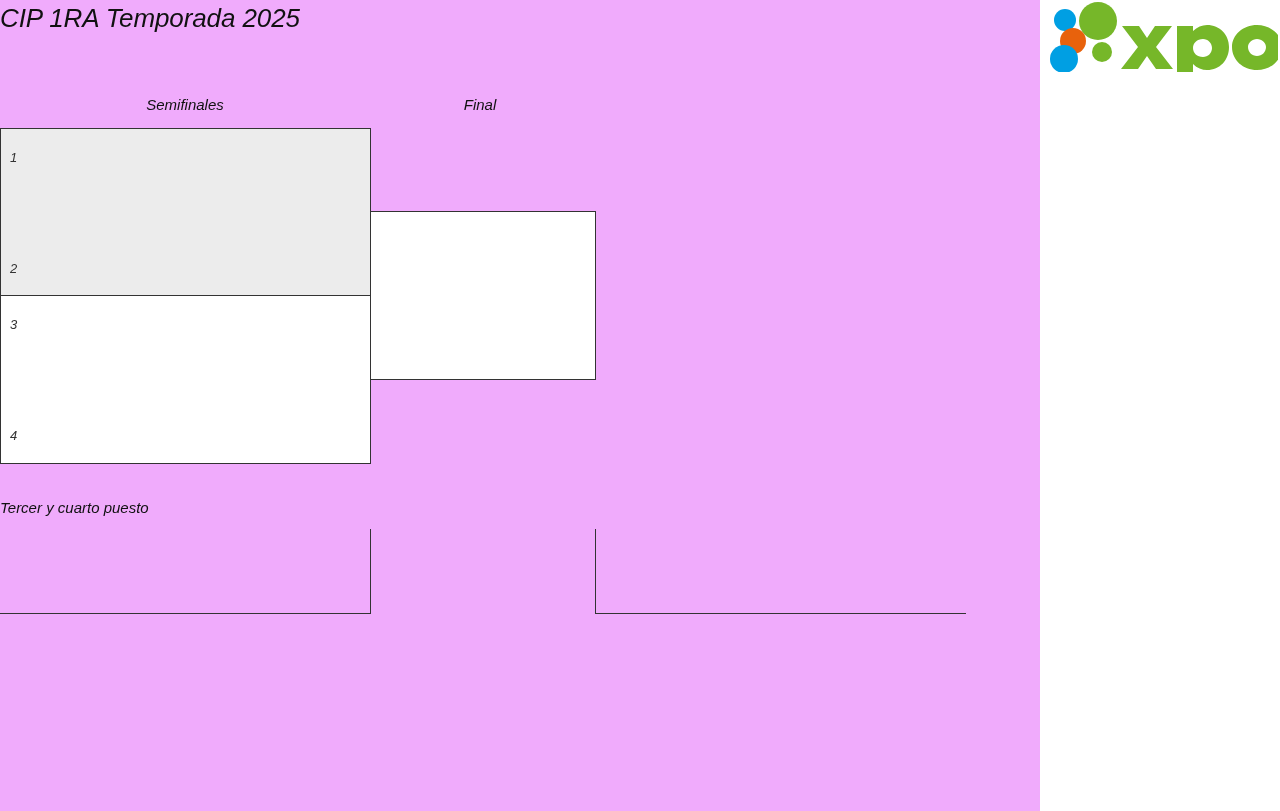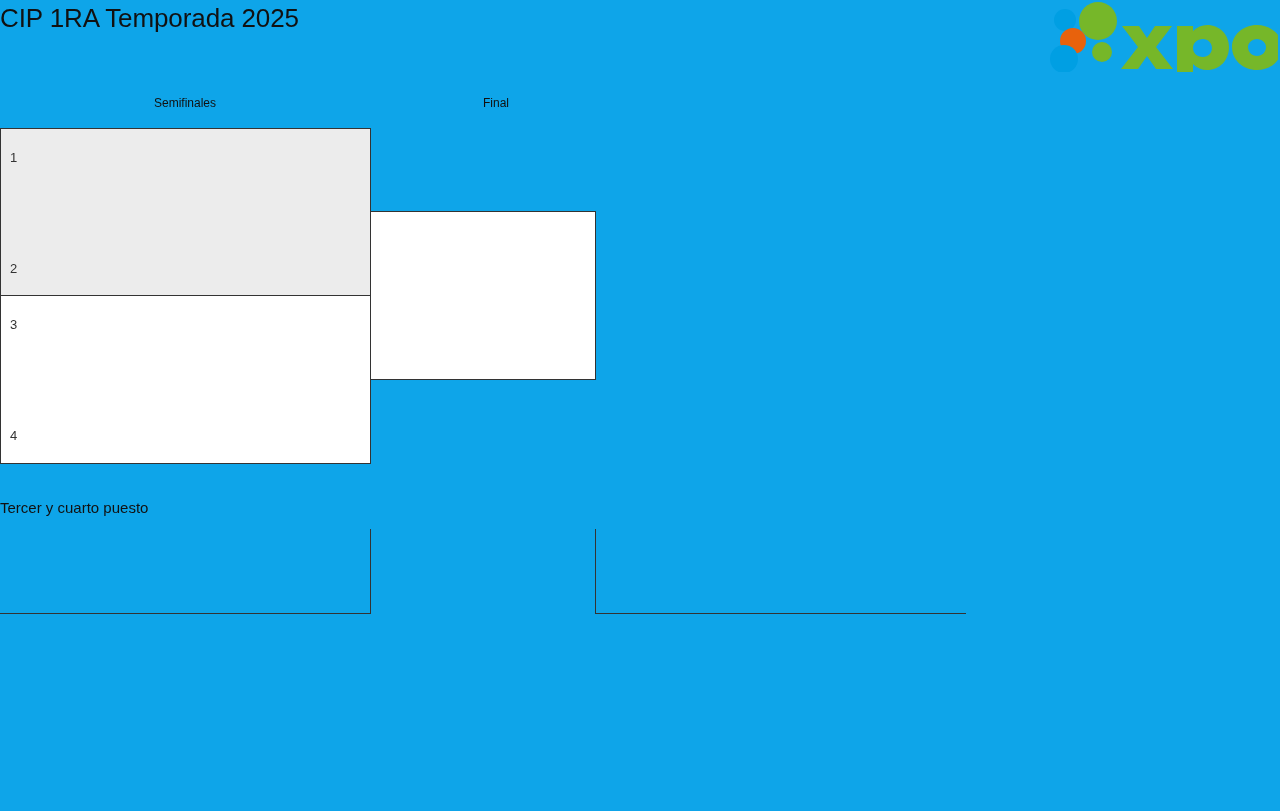--- a/index.html
+++ b/index.html
@@ -10,7 +10,7 @@
     font-family: "Liberation Sans", sans-serif;
     overflow: hidden;
   }
-  .page { position: relative; width: 1280px; height: 811px; background: #0ea5e9; }
+  .page { position: relative; width: 1040px; height: 811px; background: #f0abfc; font-style: italic; }
 
   
   .title-block {

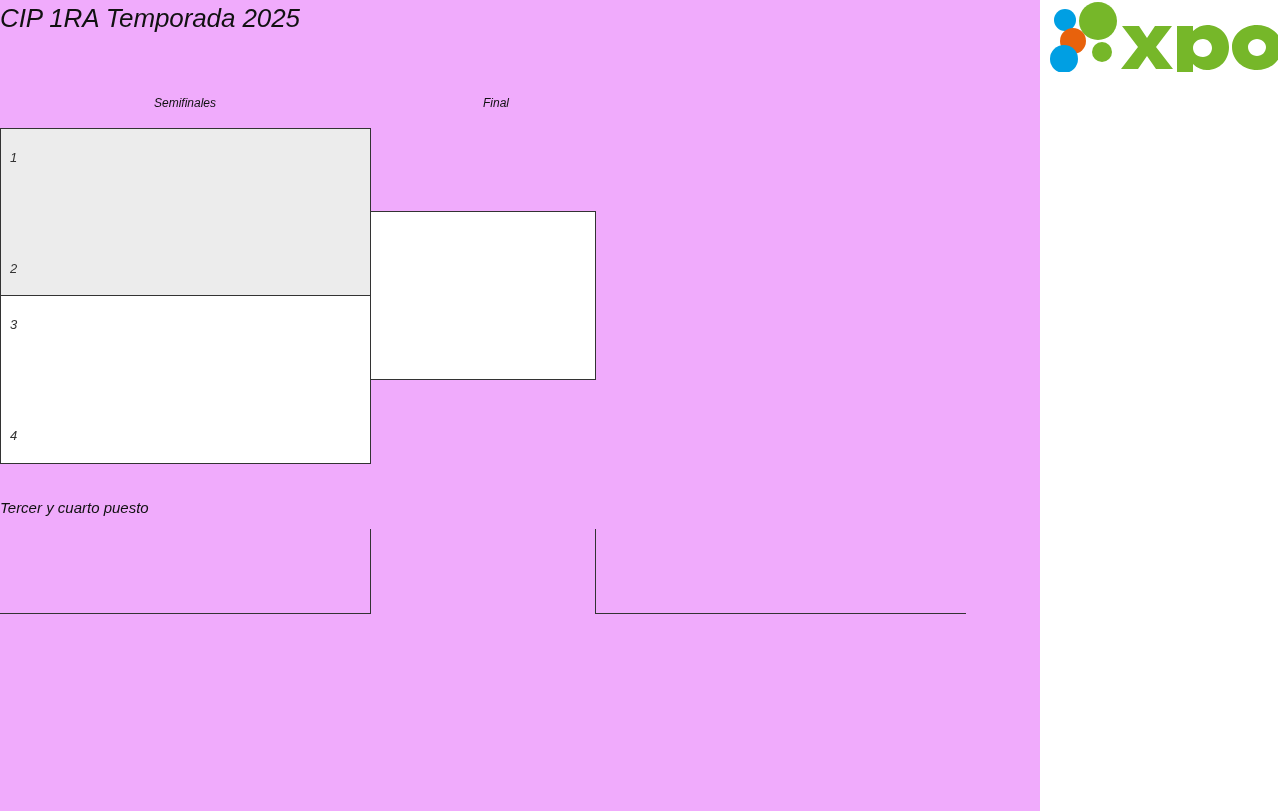--- a/index.html
+++ b/index.html
@@ -34,7 +34,7 @@
   .round-header {
     position: absolute;
     top: 96px;
-    font-size: 12px;
+    font-size: 15px;
     font-weight: 400;
     color: #111111;
     text-align: center;

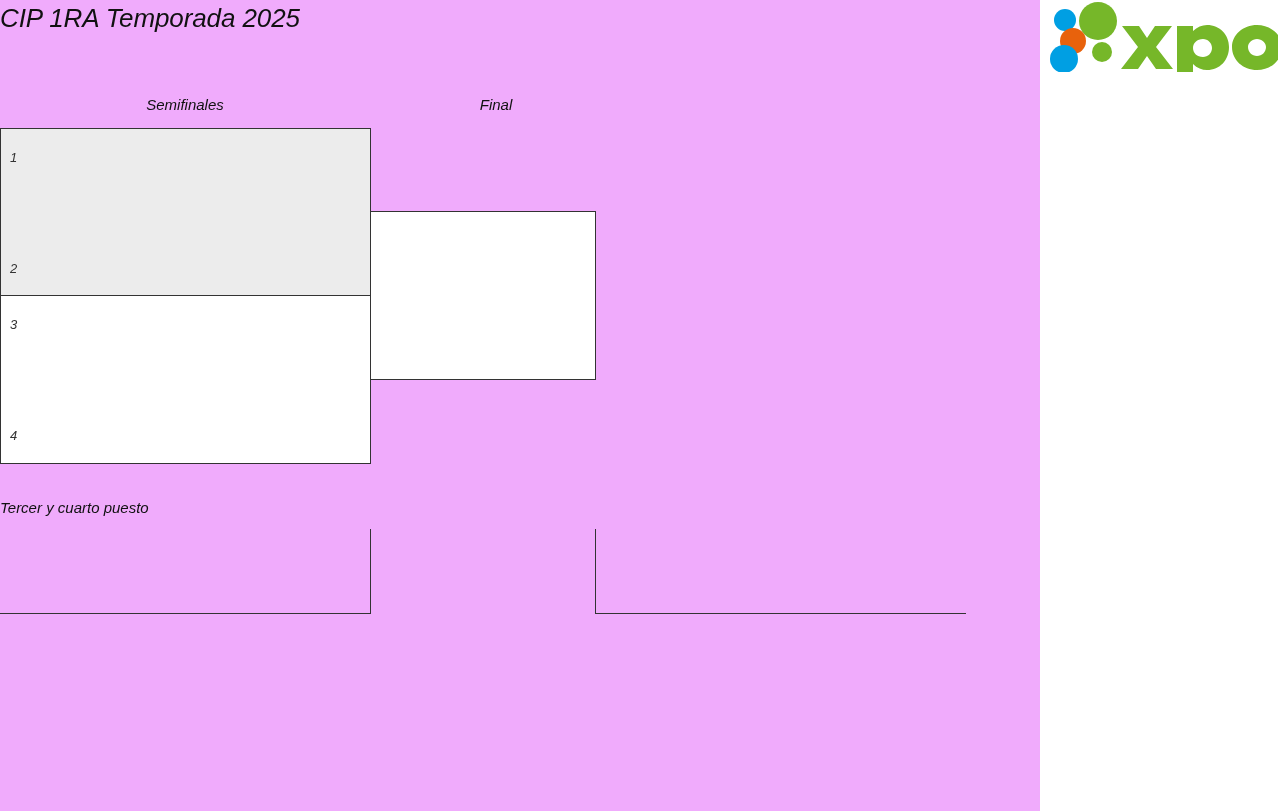--- a/index.html
+++ b/index.html
@@ -41,7 +41,7 @@
     white-space: nowrap;
   }
   .round-header.semis { left: 85px; width: 200px; }
-  .round-header.final { left: 396px; width: 200px; text-align: center; }
+  .round-header.final { left: 380px; width: 200px; text-align: center; }
 
   
   .match-box {

